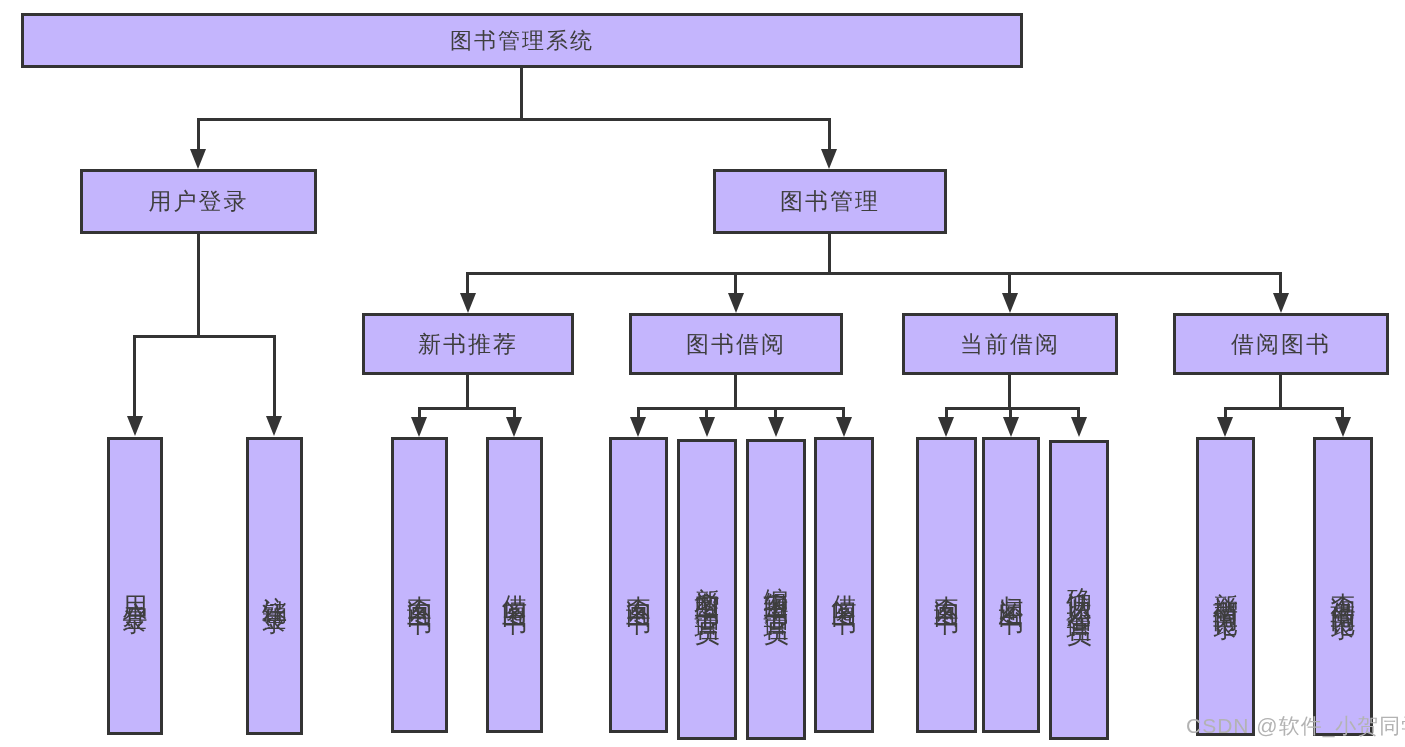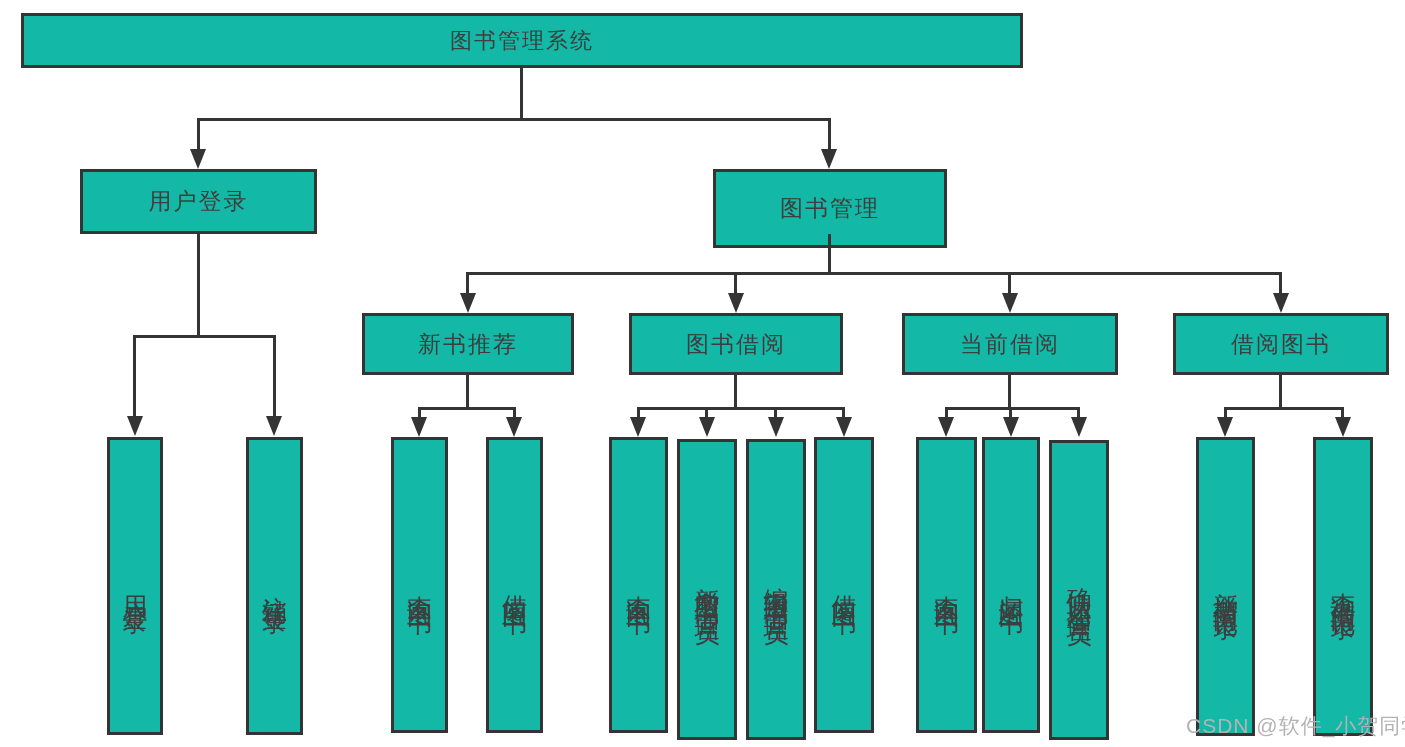--- a/index.html
+++ b/index.html
@@ -14,7 +14,7 @@
   .box{
     position:absolute;
     border:3px solid #343434;
-    background:#14b8a6;
+    background:#c4b5fd;
     box-sizing:border-box;
     display:flex;align-items:center;justify-content:center;
   }

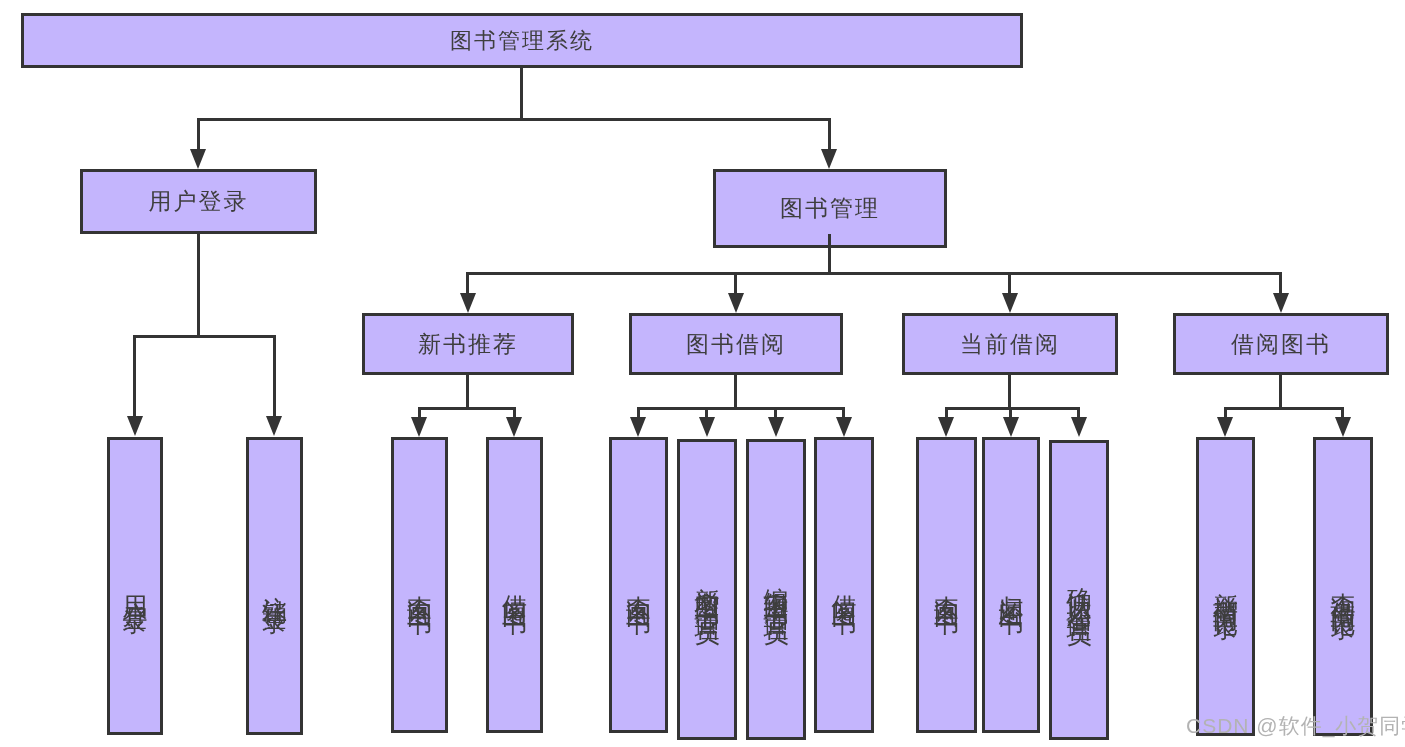--- a/index.html
+++ b/index.html
@@ -62,7 +62,7 @@
   <div class="box" style="left:80px;top:169px;width:237px;height:65px">
     <span class="hl">用户登录</span>
   </div>
-  <div class="box" style="left:713px;top:169px;width:234px;height:79px">
+  <div class="box" style="left:713px;top:169px;width:234px;height:65px">
     <span class="hl">图书管理</span>
   </div>
 

